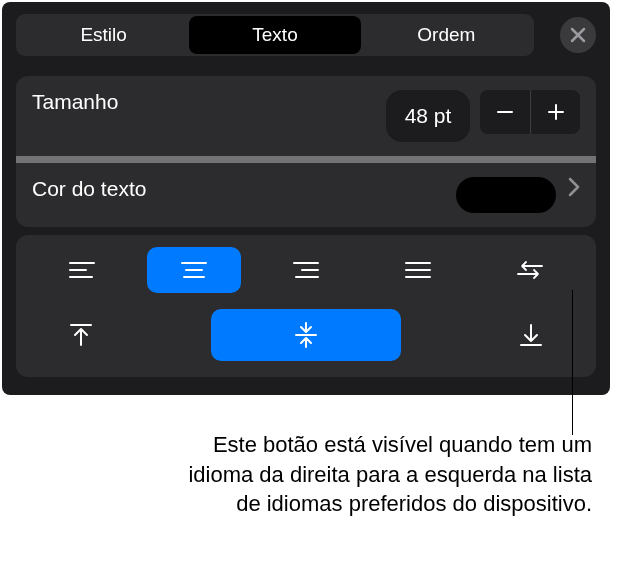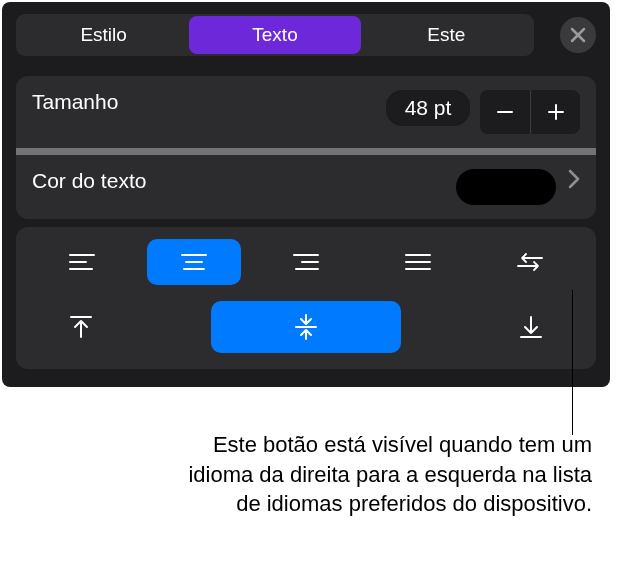--- a/index.html
+++ b/index.html
@@ -45,7 +45,7 @@
       cursor: pointer;
     }
     .tab.active {
-      background: #6d28d9;
+      background: #000000;
     }
     .close-btn {
       width: 36px;

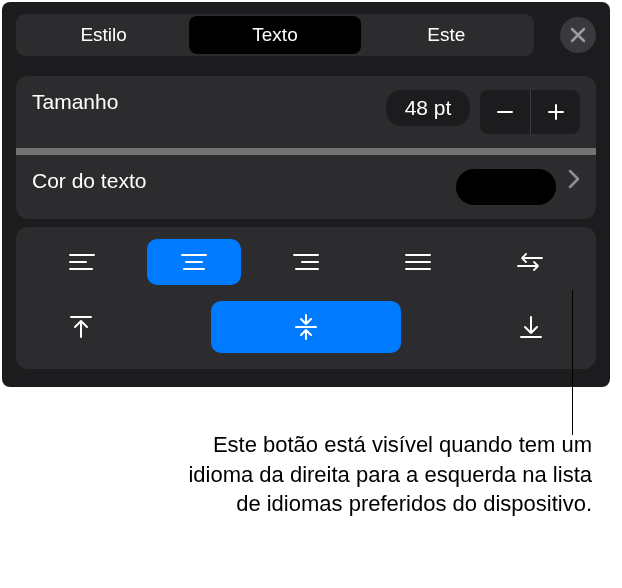--- a/index.html
+++ b/index.html
@@ -200,7 +200,7 @@
     <div class="tabs">
       <div class="tab">Estilo</div>
       <div class="tab active">Texto</div>
-      <div class="tab">Este</div>
+      <div class="tab">Ordem</div>
     </div>
     <div class="close-btn">
       <span>

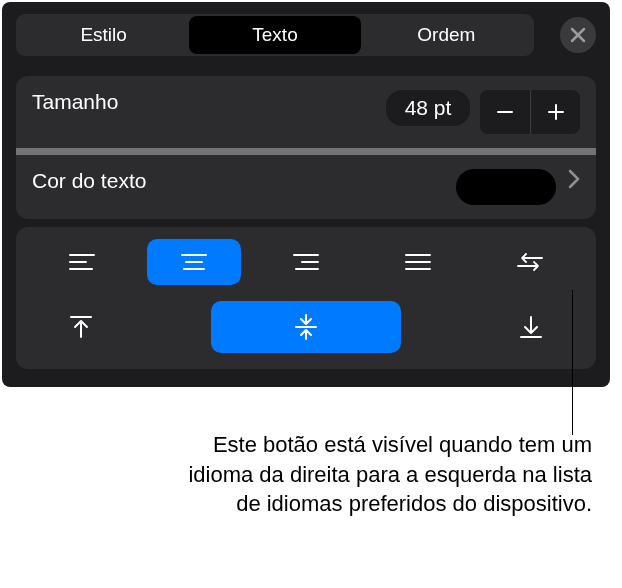--- a/index.html
+++ b/index.html
@@ -88,7 +88,7 @@
       width: 84px;
       text-align: center;
       font-size: 21px;
-      padding: 6px 4px;
+      padding: 14px 4px;
       margin-right: 10px;
     }
     .stepper {

